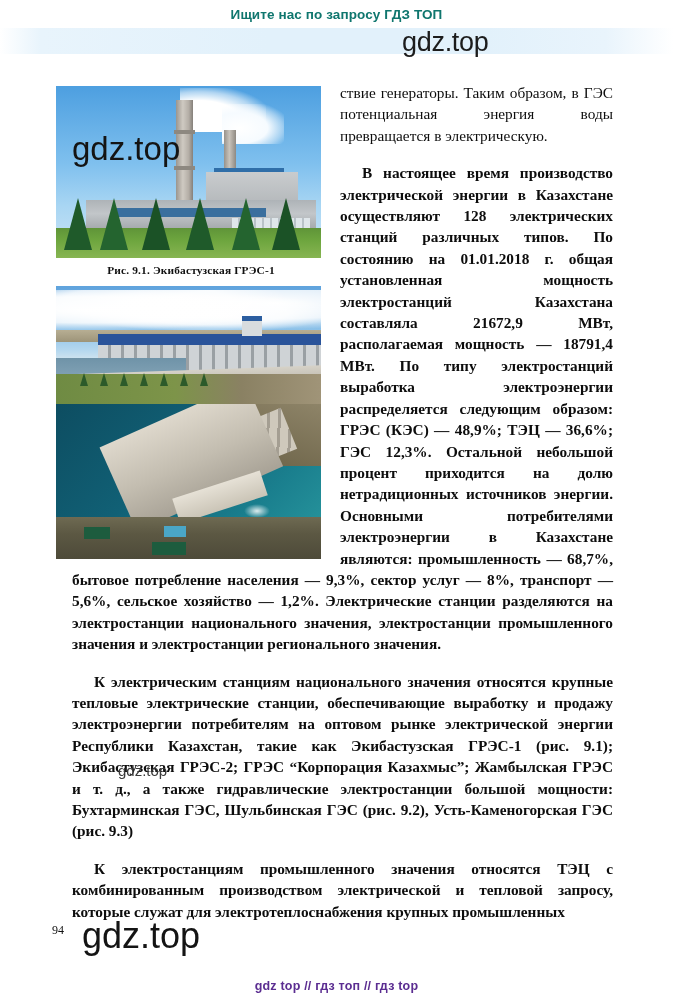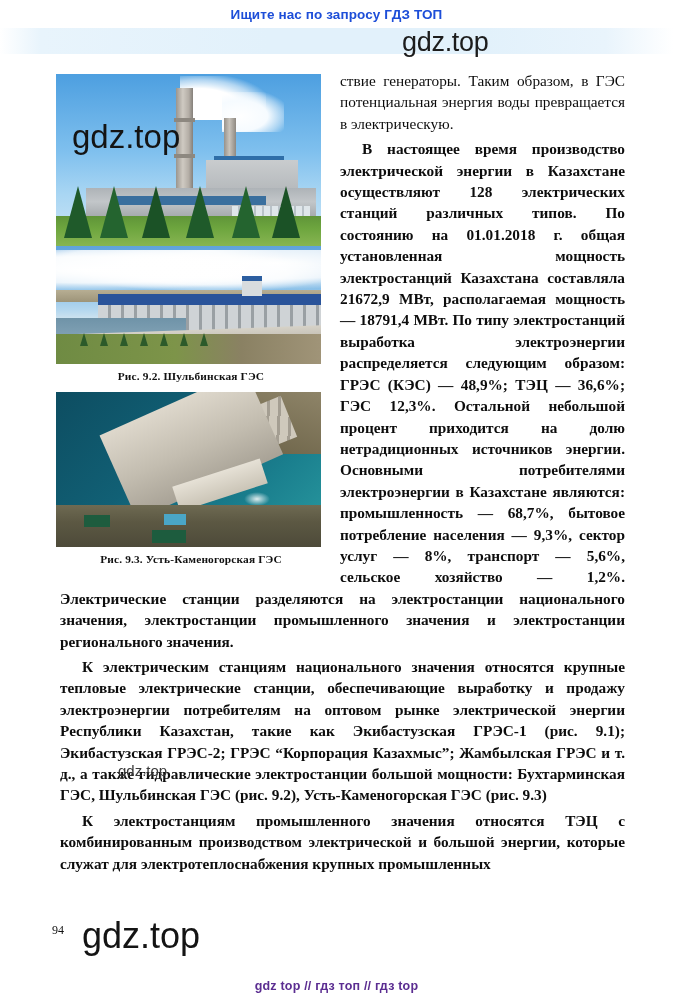--- a/index.html
+++ b/index.html
@@ -26,7 +26,7 @@
     font-family: "Liberation Sans", "DejaVu Sans", sans-serif;
     font-size: 13.5px;
     font-weight: 600;
-    color: #1d4ed8;
+    color: #0f766e;
     letter-spacing: .1px;
     white-space: nowrap;
   }

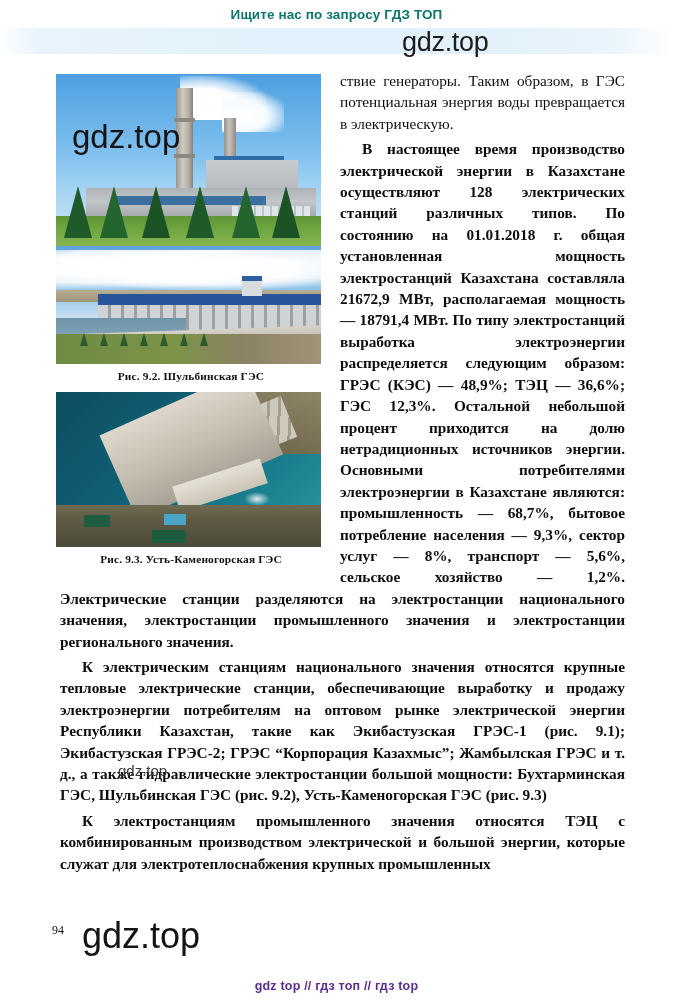--- a/index.html
+++ b/index.html
@@ -92,7 +92,7 @@
     text-justify: inter-word;
     hyphens: manual;
   }
-  .body-text p { margin: 4px; }
+  .body-text p { margin: 16px; }
   .body-text p.indent { text-indent: 22px; font-weight: bold; }
 
   

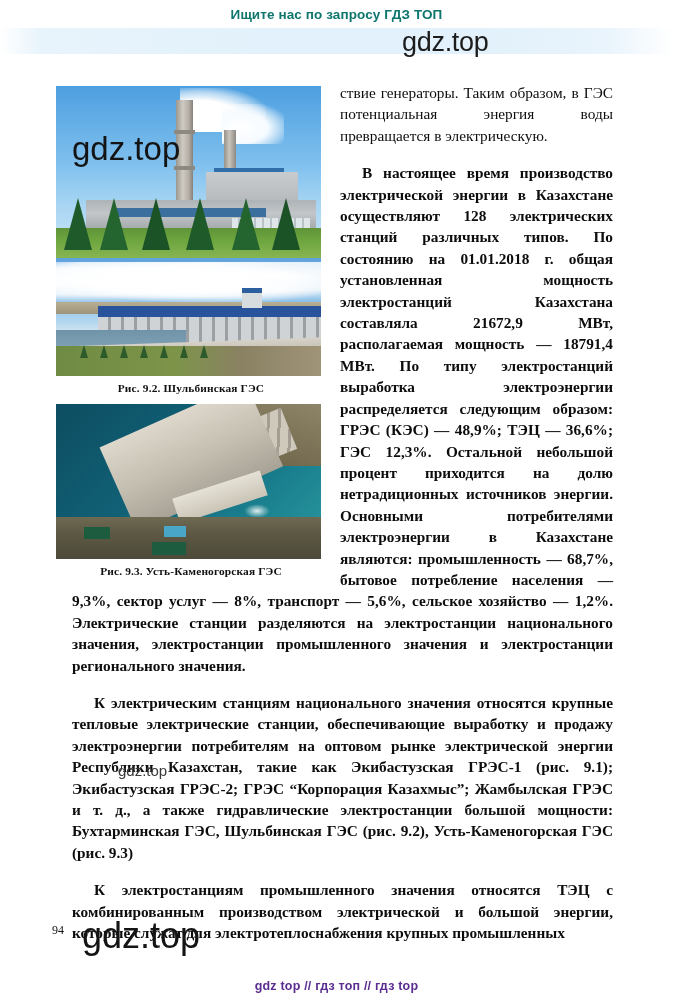--- a/index.html
+++ b/index.html
@@ -315,6 +315,7 @@
         <div class="tree t3" style="left:216px;"></div>
         <span class="wm wm-photo1">gdz.top</span>
       </div>
+      <figcaption class="figure-caption">Рис. 9.1. Экибастузская ГРЭС-1</figcaption>
     </figure>
 
     <figure class="figure-block" style="margin:0;">

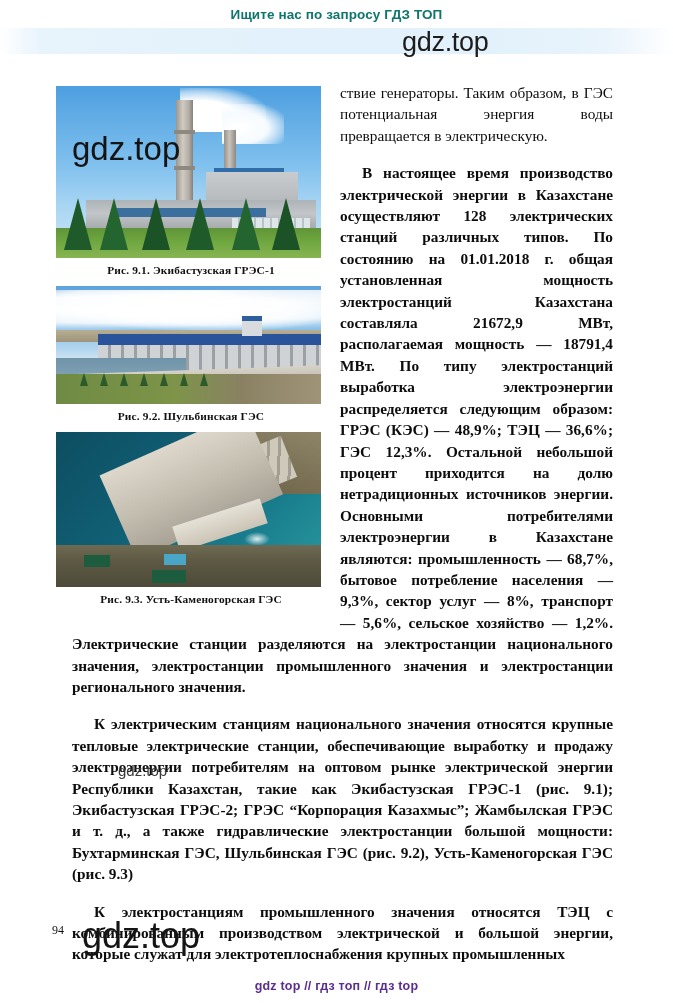--- a/index.html
+++ b/index.html
@@ -336,7 +336,6 @@
         <div class="conifer" style="left:124px;"></div>
         <div class="conifer" style="left:144px;"></div>
       </div>
-      <figcaption class="figure-caption">Рис. 9.2. Шульбинская ГЭС</figcaption>
     </figure>
 
     <figure class="figure-block" style="margin:0;">

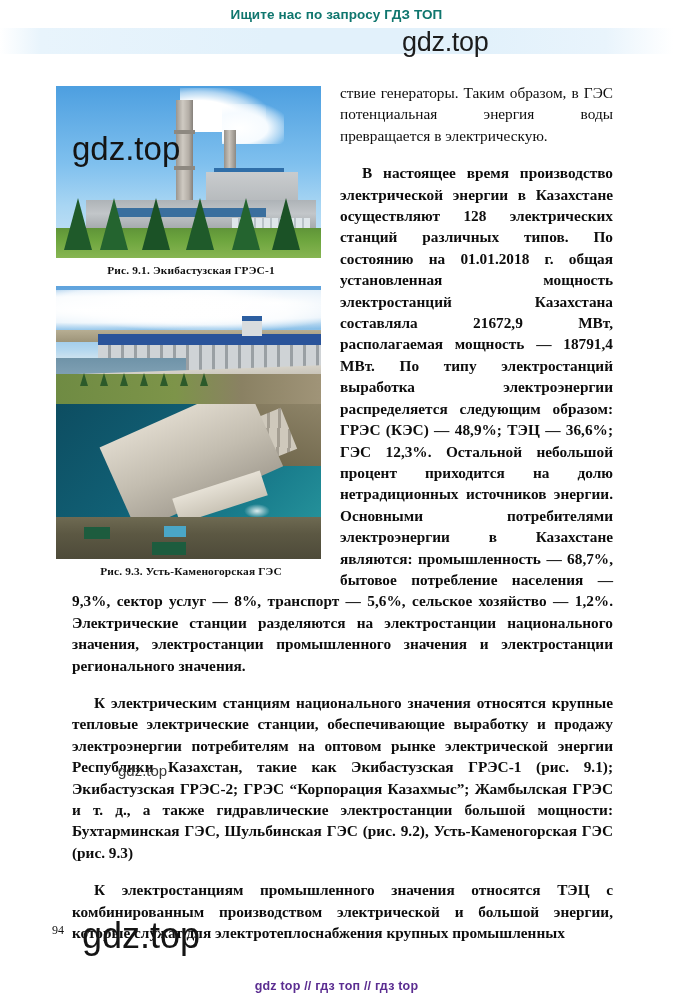--- a/index.html
+++ b/index.html
@@ -351,7 +351,6 @@
         <div class="greenroof" style="left:96px; bottom:4px; width:34px; height:13px;"></div>
         <div class="pool"></div>
       </div>
-      <figcaption class="figure-caption">Рис. 9.3. Усть-Каменогорская ГЭС</figcaption>
     </figure>
 
   </div>

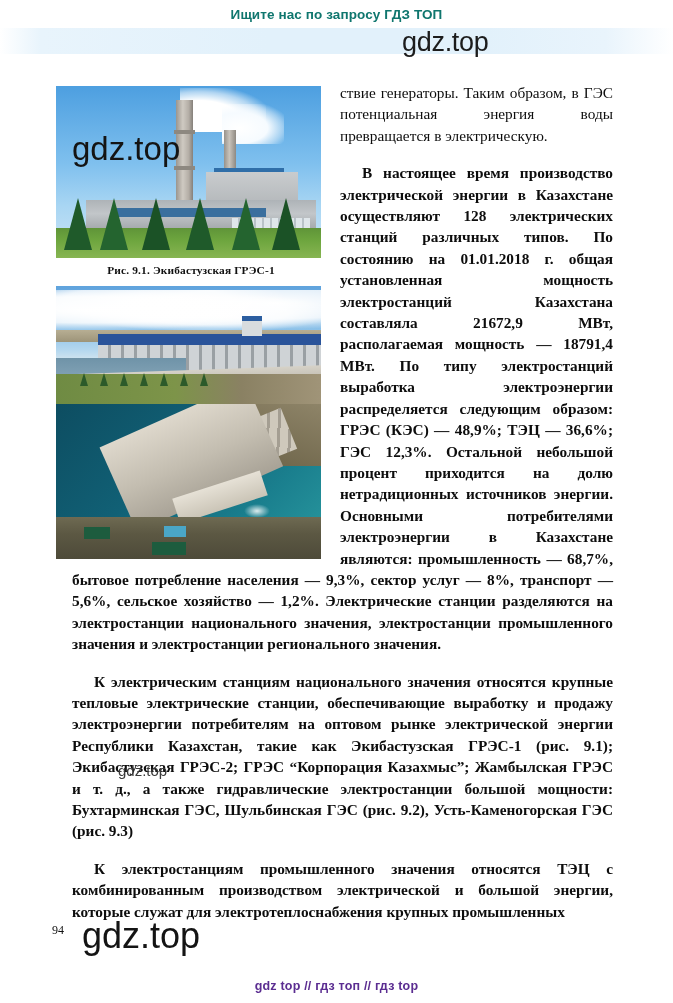--- a/index.html
+++ b/index.html
@@ -359,7 +359,7 @@
     <p>ствие генераторы. Таким образом, в ГЭС потенциальная энергия воды превращается в электрическую.</p>
     <p class="indent">В настоящее время производство электрической энергии в Казахстане осуществляют 128 электрических станций различных типов. По состоянию на 01.01.2018 г. общая установленная мощность электростанций Казахстана составляла 21672,9 МВт, располагаемая мощность — 18791,4 МВт. По типу электростанций выработка электроэнергии распределяется следующим образом: ГРЭС (КЭС) — 48,9%; ТЭЦ — 36,6%; ГЭС 12,3%. Остальной небольшой процент приходится на долю нетрадиционных источников энергии. Основными потребителями электроэнергии в Казахстане являются: промышленность — 68,7%, бытовое потребление населения — 9,3%, сектор услуг — 8%, транспорт — 5,6%, сельское хозяйство — 1,2%. Электрические станции разделяются на электростанции национального значения, электростанции промышленного значения и электростанции регионального значения.</p>
     <p class="indent">К электрическим станциям национального значения относятся крупные тепловые электрические станции, обеспечивающие выработку и продажу электроэнергии потребителям на оптовом рынке электрической энергии Республики Казахстан, такие как Экибастузская ГРЭС-1 (рис. 9.1); Экибастузская ГРЭС-2; ГРЭС “Корпорация Казахмыс”; Жамбылская ГРЭС и т. д., а также гидравлические электростанции большой мощности: Бухтарминская ГЭС, Шульбинская ГЭС (рис. 9.2), Усть-Каменогорская ГЭС (рис. 9.3)</p>
-    <p class="indent">К электростанциям промышленного значения относятся ТЭЦ с комбинированным производством электрической и большой энергии, которые служат для электротеплоснабжения крупных промышленных</p>
+    <p class="indent">К электростанциям промышленного значения относятся ТЭЦ с комбинированным производством электрической и тепловой запросу, которые служат для электротеплоснабжения крупных промышленных</p>
   </div>
 
 </div>

